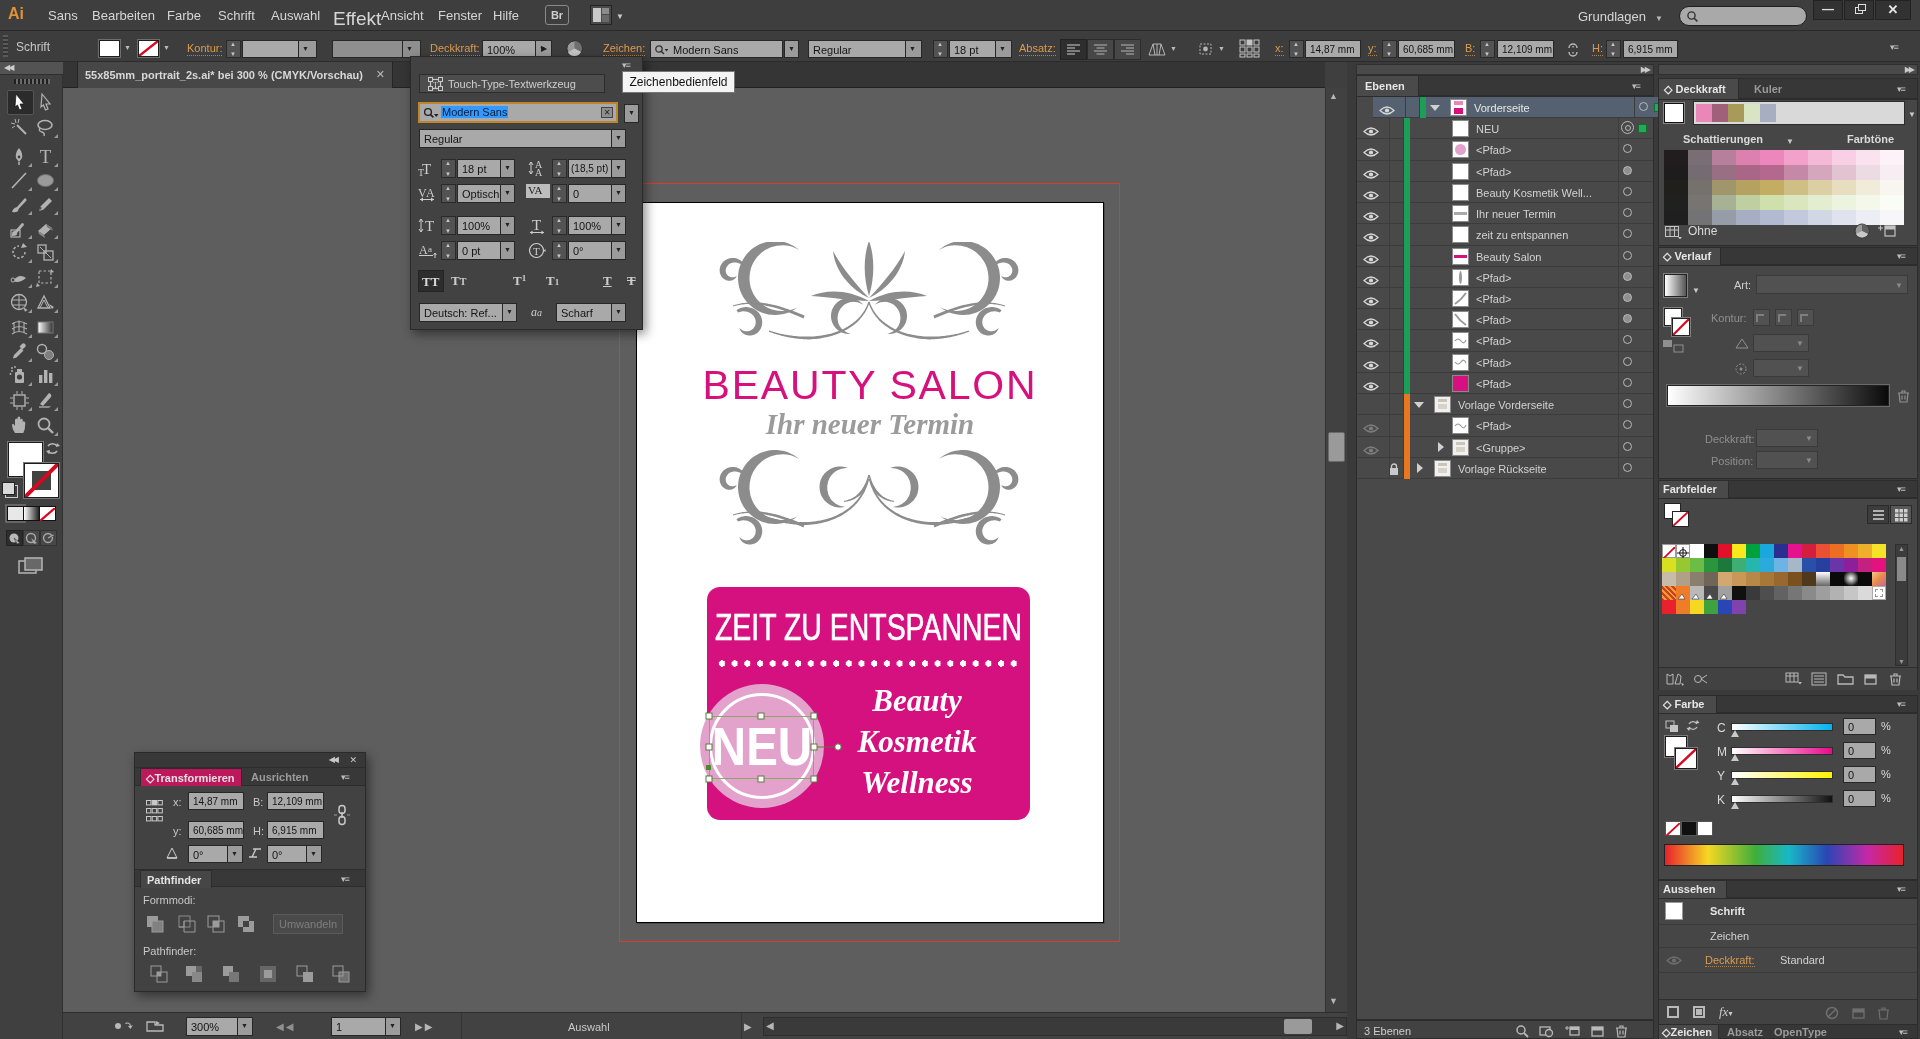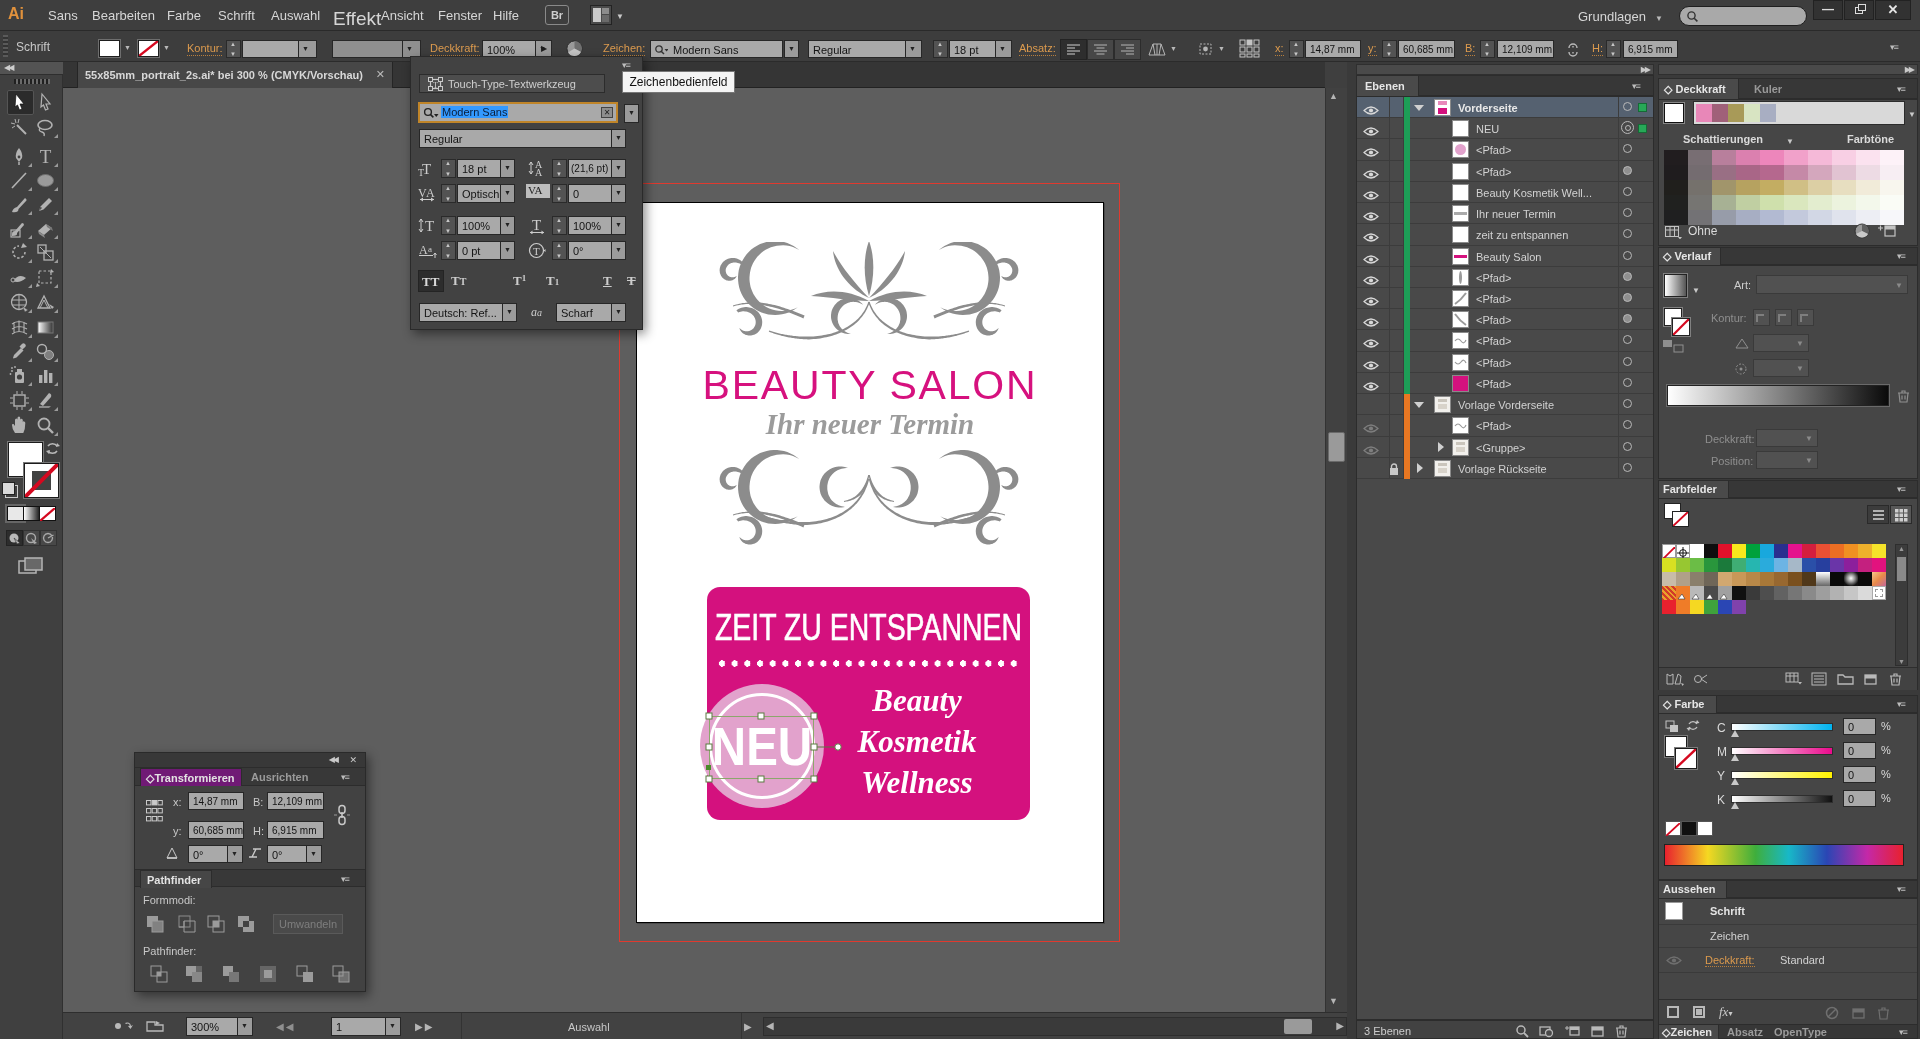--- a/index.html
+++ b/index.html
@@ -494,7 +494,7 @@
         <div class="pmenu" style="left:275px;top:5px;"></div>
       </div>
       <div class="abs" style="left:9px;top:34px;width:298px;height:924px;background:#494949;border:1px solid #2c2c2c;">
-        <div class="abs" style="left:0;top:0px;width:296px;height:21px;background:#556170;border-bottom:1px solid #3c3c3c;font-weight:bold;">
+        <div class="abs" style="left:16px;top:0px;width:296px;height:21px;background:#556170;border-bottom:1px solid #3c3c3c;">
           <div class="abs" style="left:6px;top:5px;"><svg width="16" height="11" viewBox="0 0 16 11">
               <path d="M1,5.5 Q8,-1.5 15,5.5 Q8,12.5 1,5.5z" fill="none" stroke="#d8d8d8" stroke-width="1.2"></path>
               <circle cx="8" cy="5.5" r="2.1" fill="#d8d8d8"></circle>

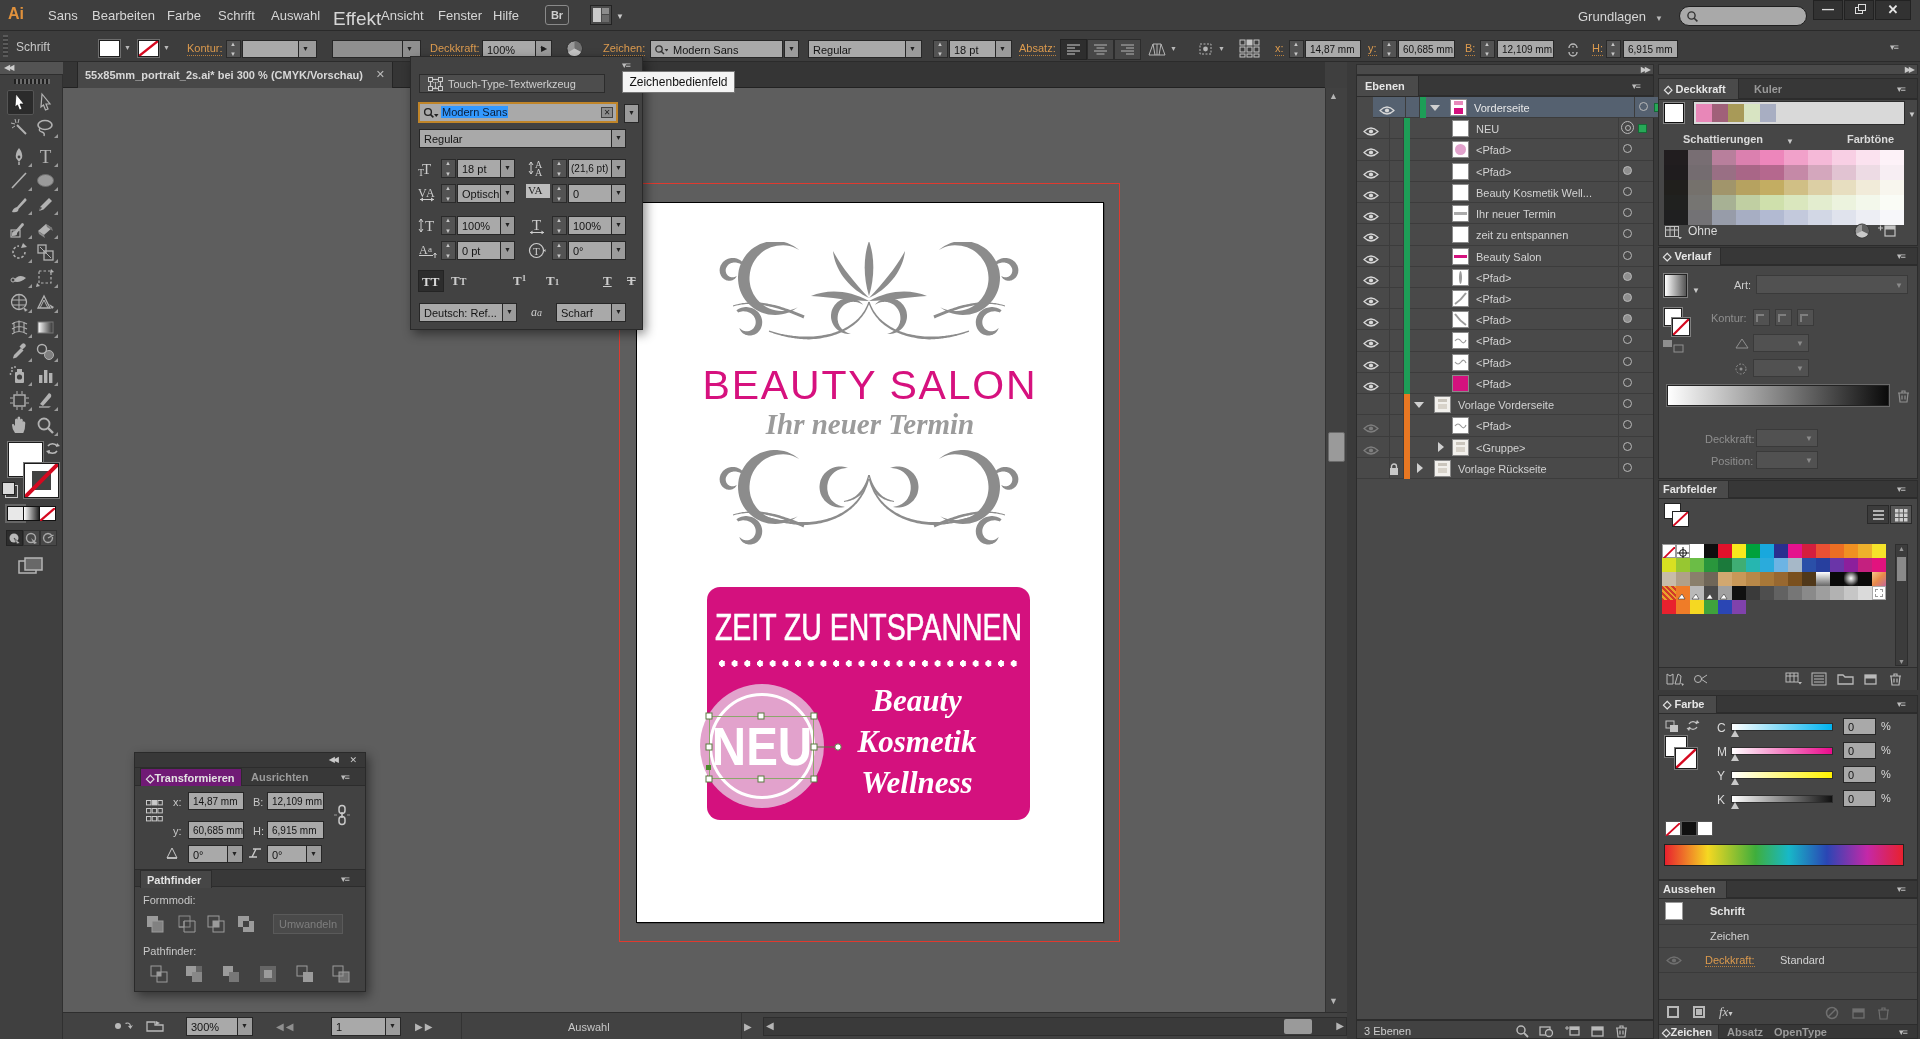--- a/index.html
+++ b/index.html
@@ -1250,7 +1250,7 @@
         <path d="M3,3 v12 M3,3 l-2,3 M3,3 l2,3 M3,15 l-2,-3 M3,15 l2,-3" stroke="#cdcdcd" fill="none"></path>
       </svg>
  <div class="spin" style="left:141px;top:102px;height:19px;"></div>
- <div class="fld" style="left:157px;top:102px;width:44px;height:19px;padding:0 2px;font-size:10px;">(21,6 pt)</div>
+ <div class="fld" style="left:157px;top:102px;width:44px;height:19px;padding:0 2px;font-size:10px;">(18,5 pt)</div>
  <div class="ddb" style="left:200px;top:102px;width:15px;height:19px;"></div>
 
  <svg class="abs" style="left:7px;top:128px;" width="24" height="17" viewBox="0 0 24 17">

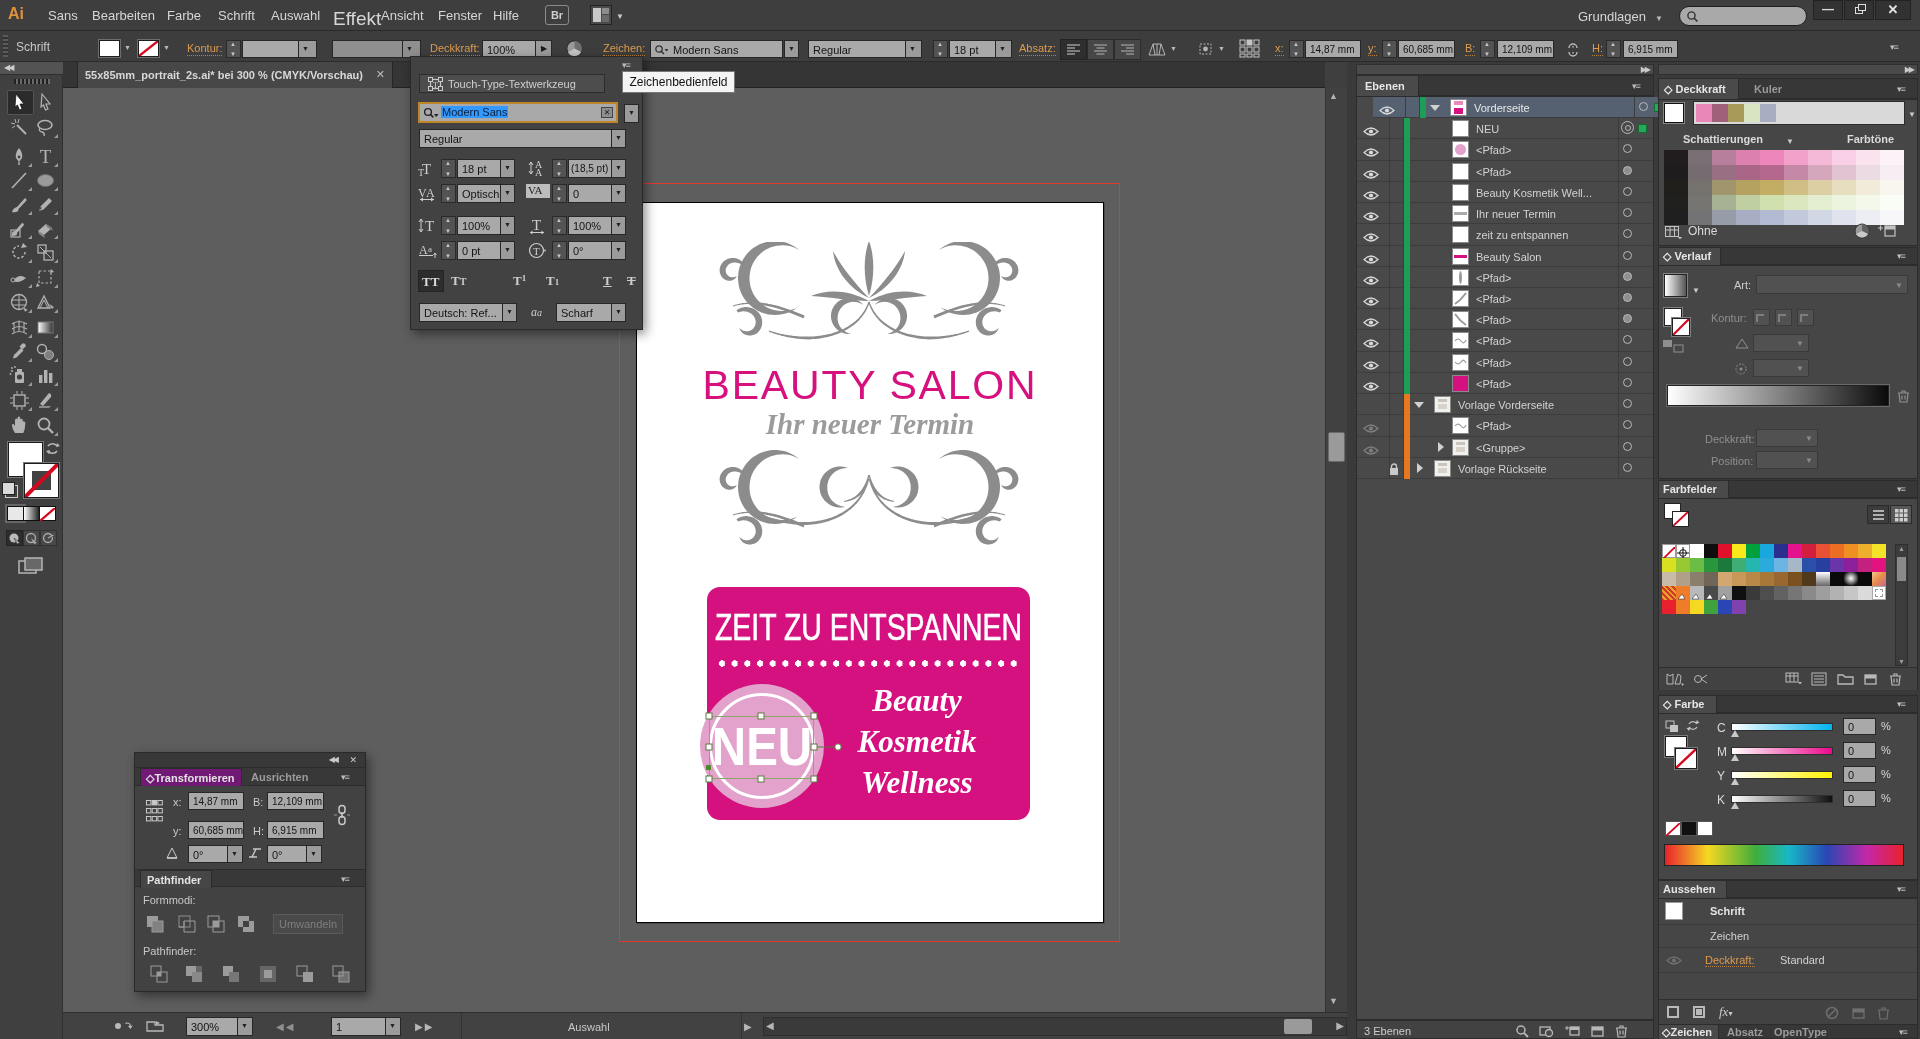--- a/index.html
+++ b/index.html
@@ -1325,7 +1325,7 @@
   <span style="position:absolute;right:8px;top:2px;color:#c9c9c9;font-size:9px;">✕</span>
  </div>
  <div class="abs" style="left:0;top:15px;width:230px;height:18px;background:#383838;border-bottom:1px solid #2c2c2c;">
-  <div class="abs" style="left:5px;top:0;width:102px;height:18px;background:#701a75;border:1px solid #2c2c2c;border-bottom:none;">
+  <div class="abs" style="left:5px;top:0;width:102px;height:18px;background:#be185d;border:1px solid #2c2c2c;border-bottom:none;">
           <span style="position:absolute;left:5px;top:3px;color:#e3e3e3;font-size:11px;font-weight:bold;">◇Transformieren</span>
         </div>
   <span style="position:absolute;left:116px;top:3px;color:#9b9b9b;font-size:11px;font-weight:bold;">Ausrichten</span>

